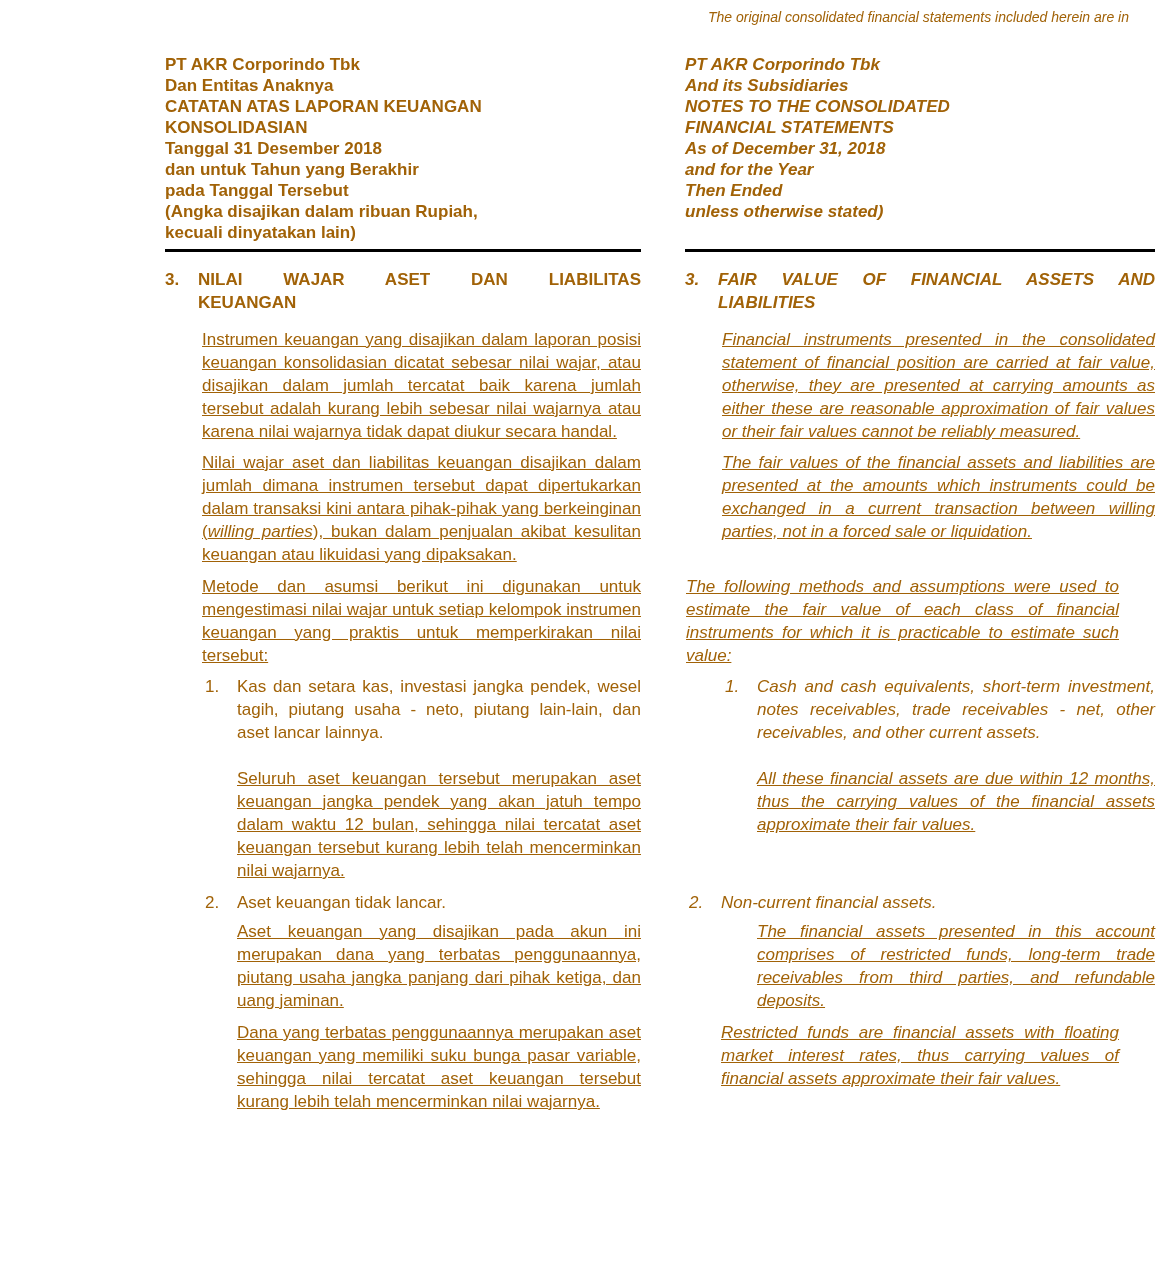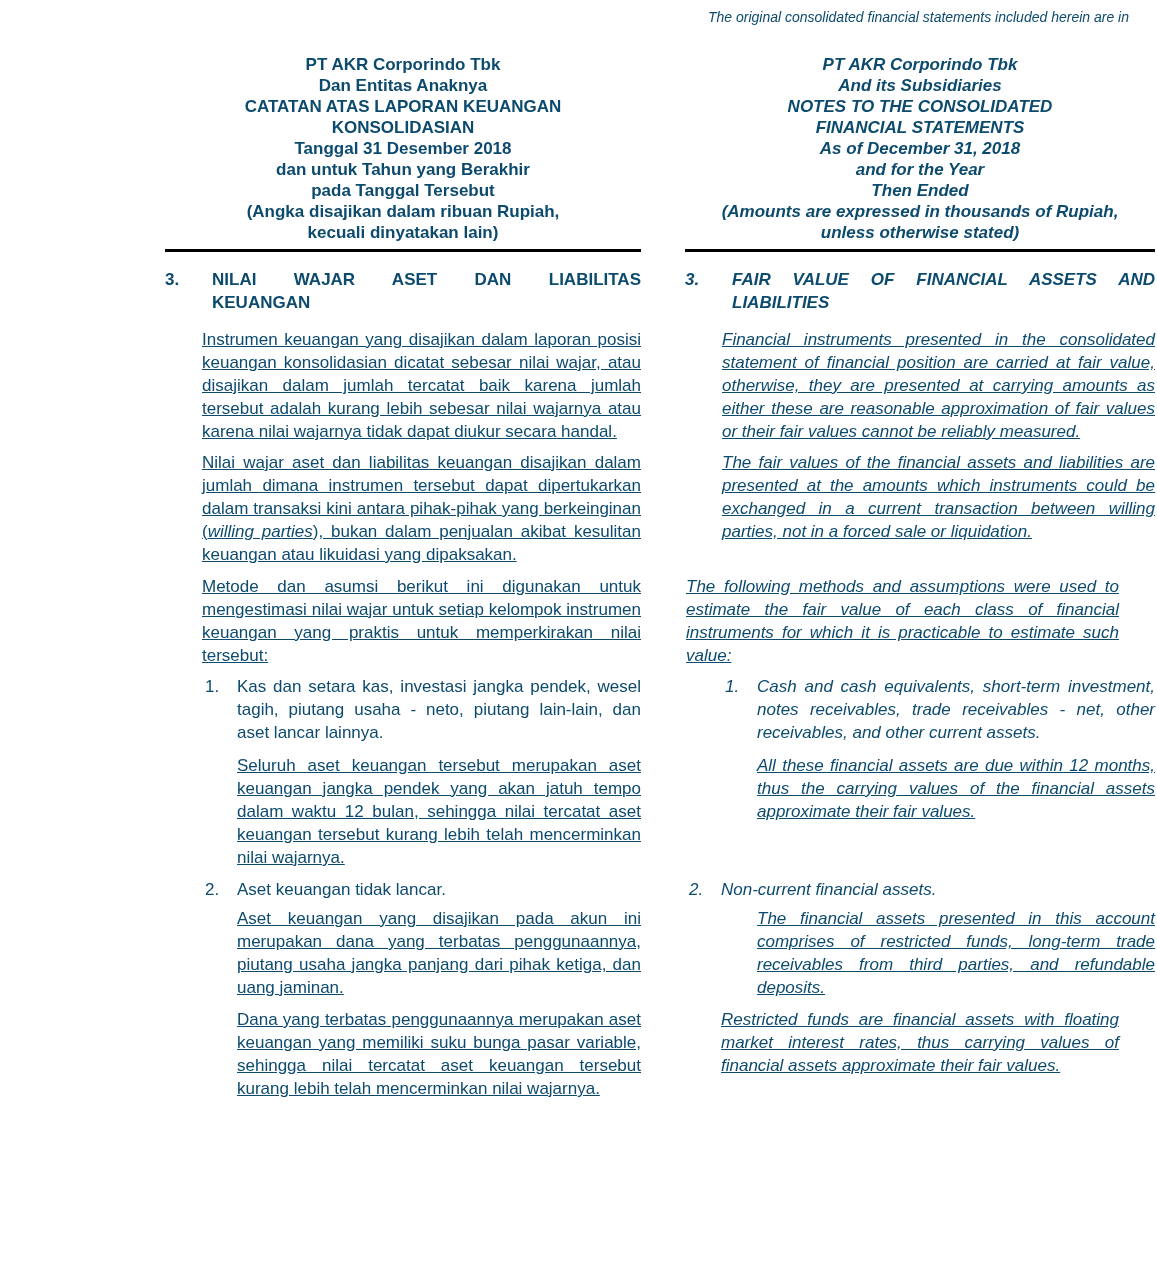--- a/index.html
+++ b/index.html
@@ -8,7 +8,7 @@
     width: 1157px;
     height: 1285px;
     background: #ffffff;
-    color: #0c4a6e;
+    color: #a16207;
     font-family: "Liberation Sans", sans-serif;
     font-size: 17px;
     line-height: 23px;

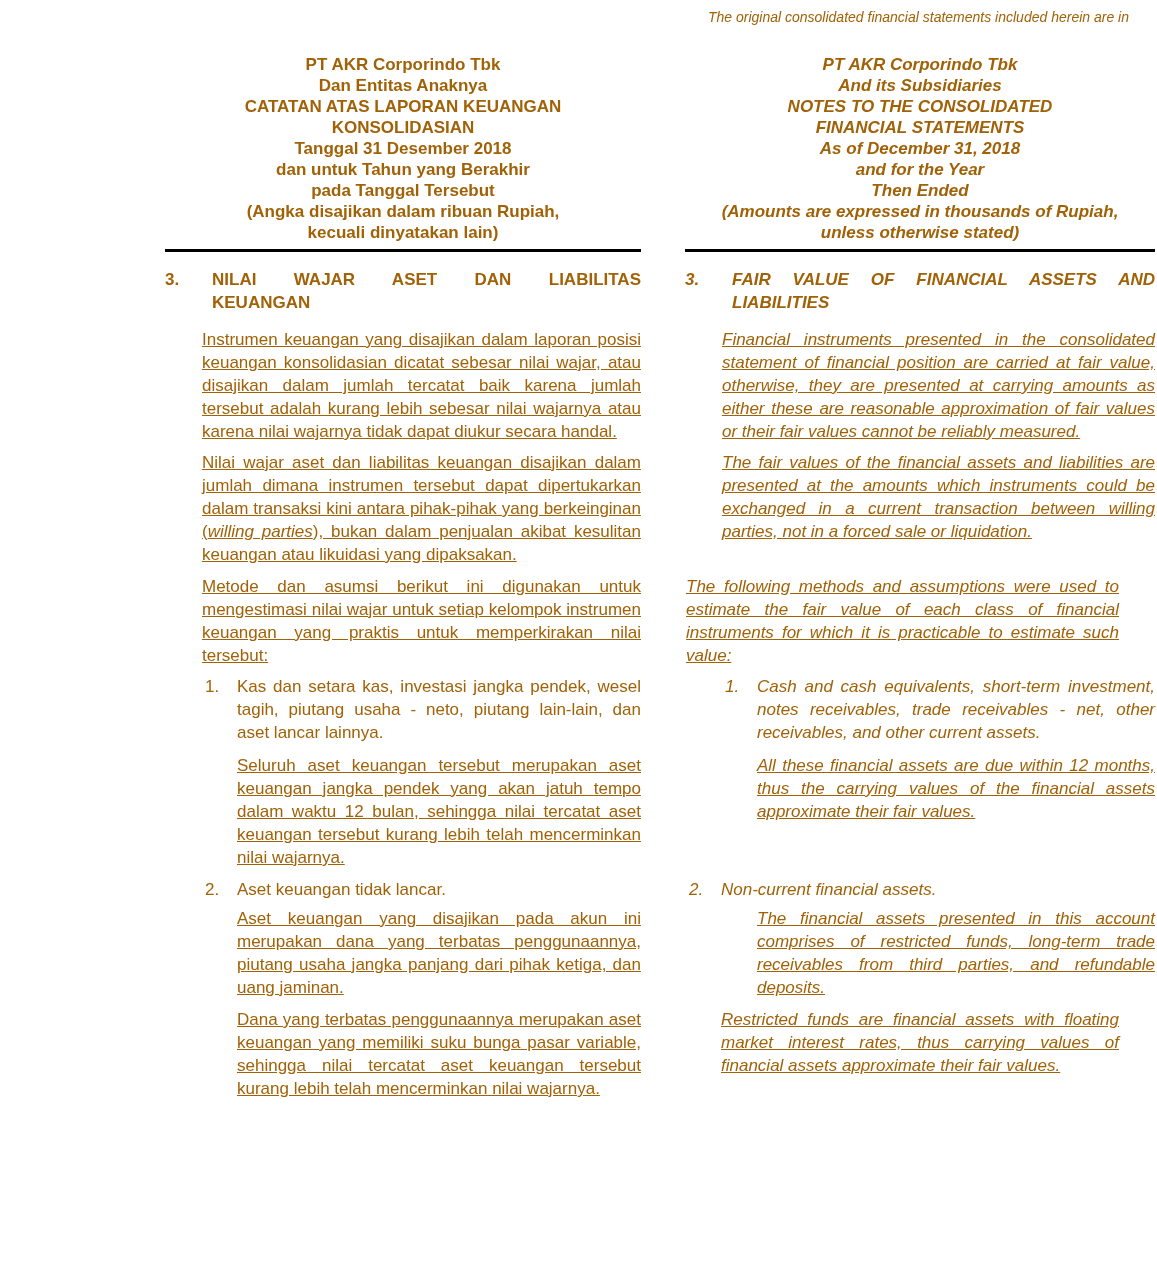--- a/index.html
+++ b/index.html
@@ -33,7 +33,6 @@
   .cell-en { font-style: italic; }
   
   .hdr {
-    text-align: center;
     font-weight: bold;
     line-height: 21px;
     border-bottom: 3px solid #000;

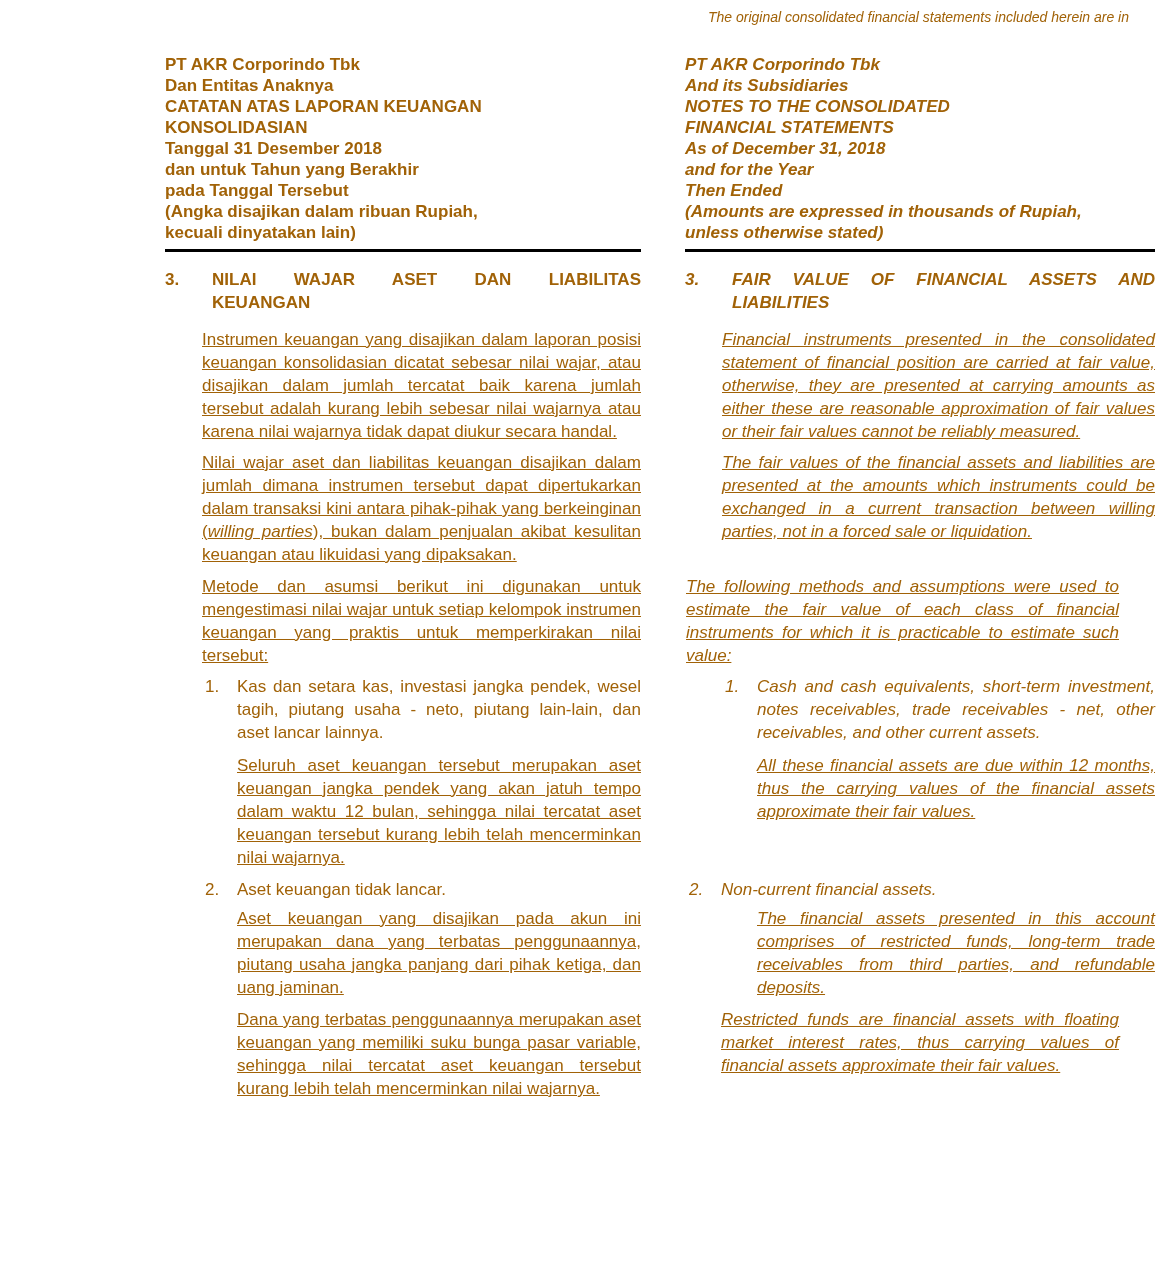--- a/index.html
+++ b/index.html
@@ -90,7 +90,6 @@
         <div>As of December 31, 2018</div>
         <div>and for the Year</div>
         <div>Then Ended</div>
-        <div>(Amounts are expressed in thousands of Rupiah,</div>
         <div>unless otherwise stated)</div>
       </div>
     </div>

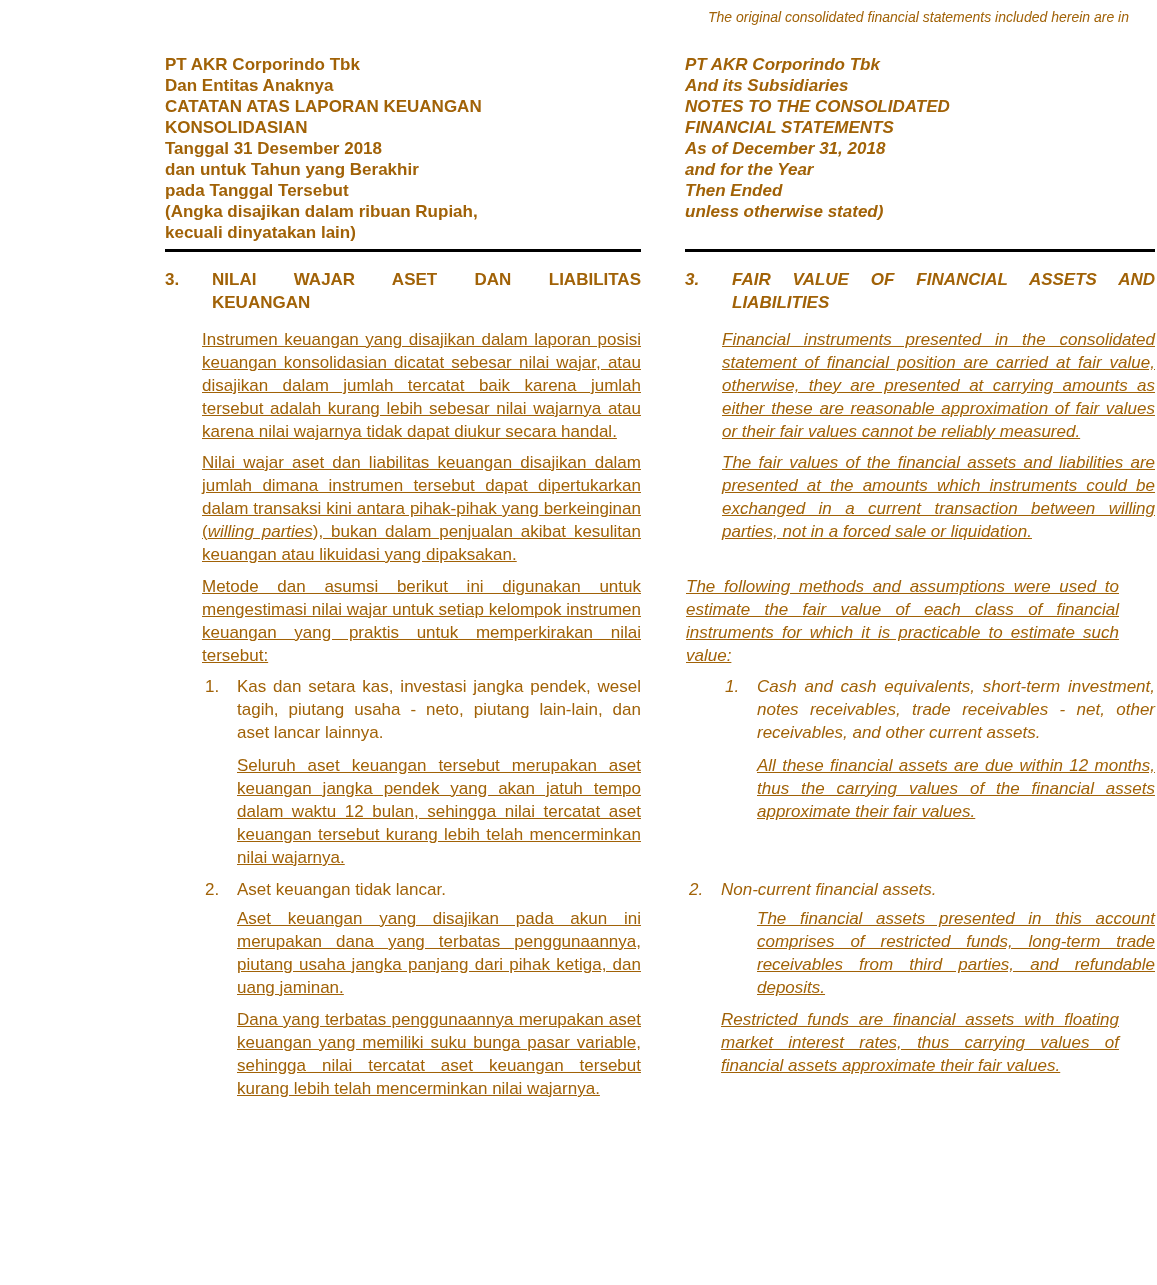--- a/index.html
+++ b/index.html
@@ -42,7 +42,7 @@
   .row-heading { margin-top: 16px; }
   .hang { display: flex; font-weight: bold; }
   .hang .num { flex: 0 0 33px; }
-  .hang .htxt { flex: 1; margin-left: 14px; }
+  .hang .htxt { flex: 1; }
   .jline { text-align: justify; text-align-last: justify; }
   
   .para { text-align: justify; text-decoration: underline; }

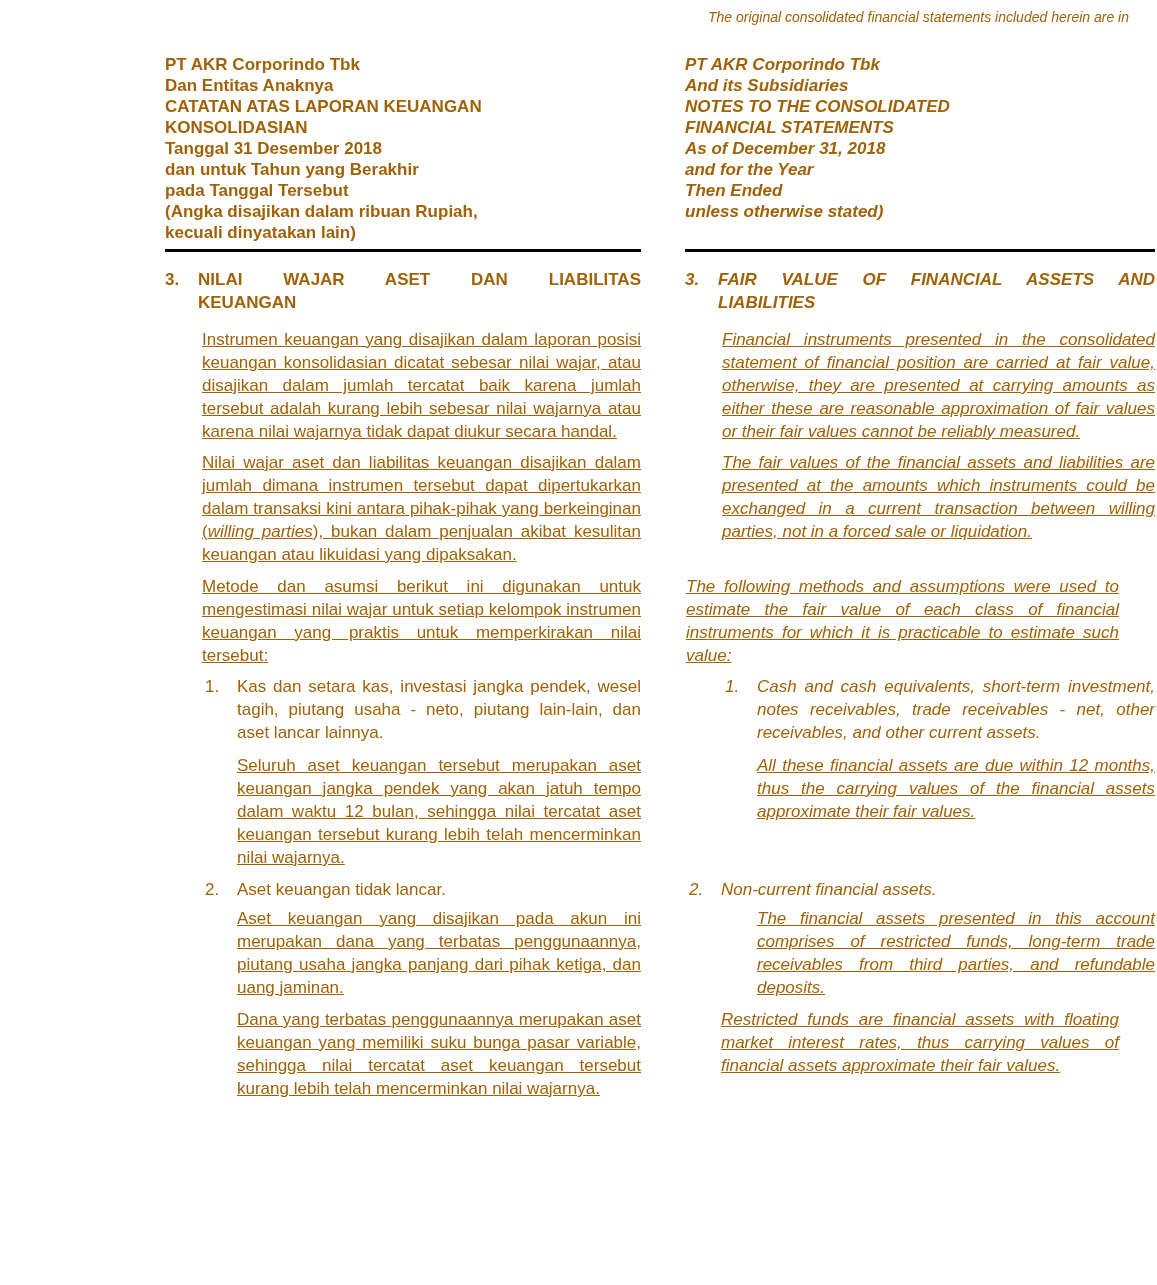--- a/index.html
+++ b/index.html
@@ -56,7 +56,7 @@
   .mt14 { margin-top: 14px; }
   .mt8  { margin-top: 8px; }
   .mt9  { margin-top: 9px; gap: 8px; }
-  .mt11 { margin-top: 10px; }
+  .mt11 { margin-top: 23px; }
   .mt18 { margin-top: 6px; }
 </style>
 </head>

